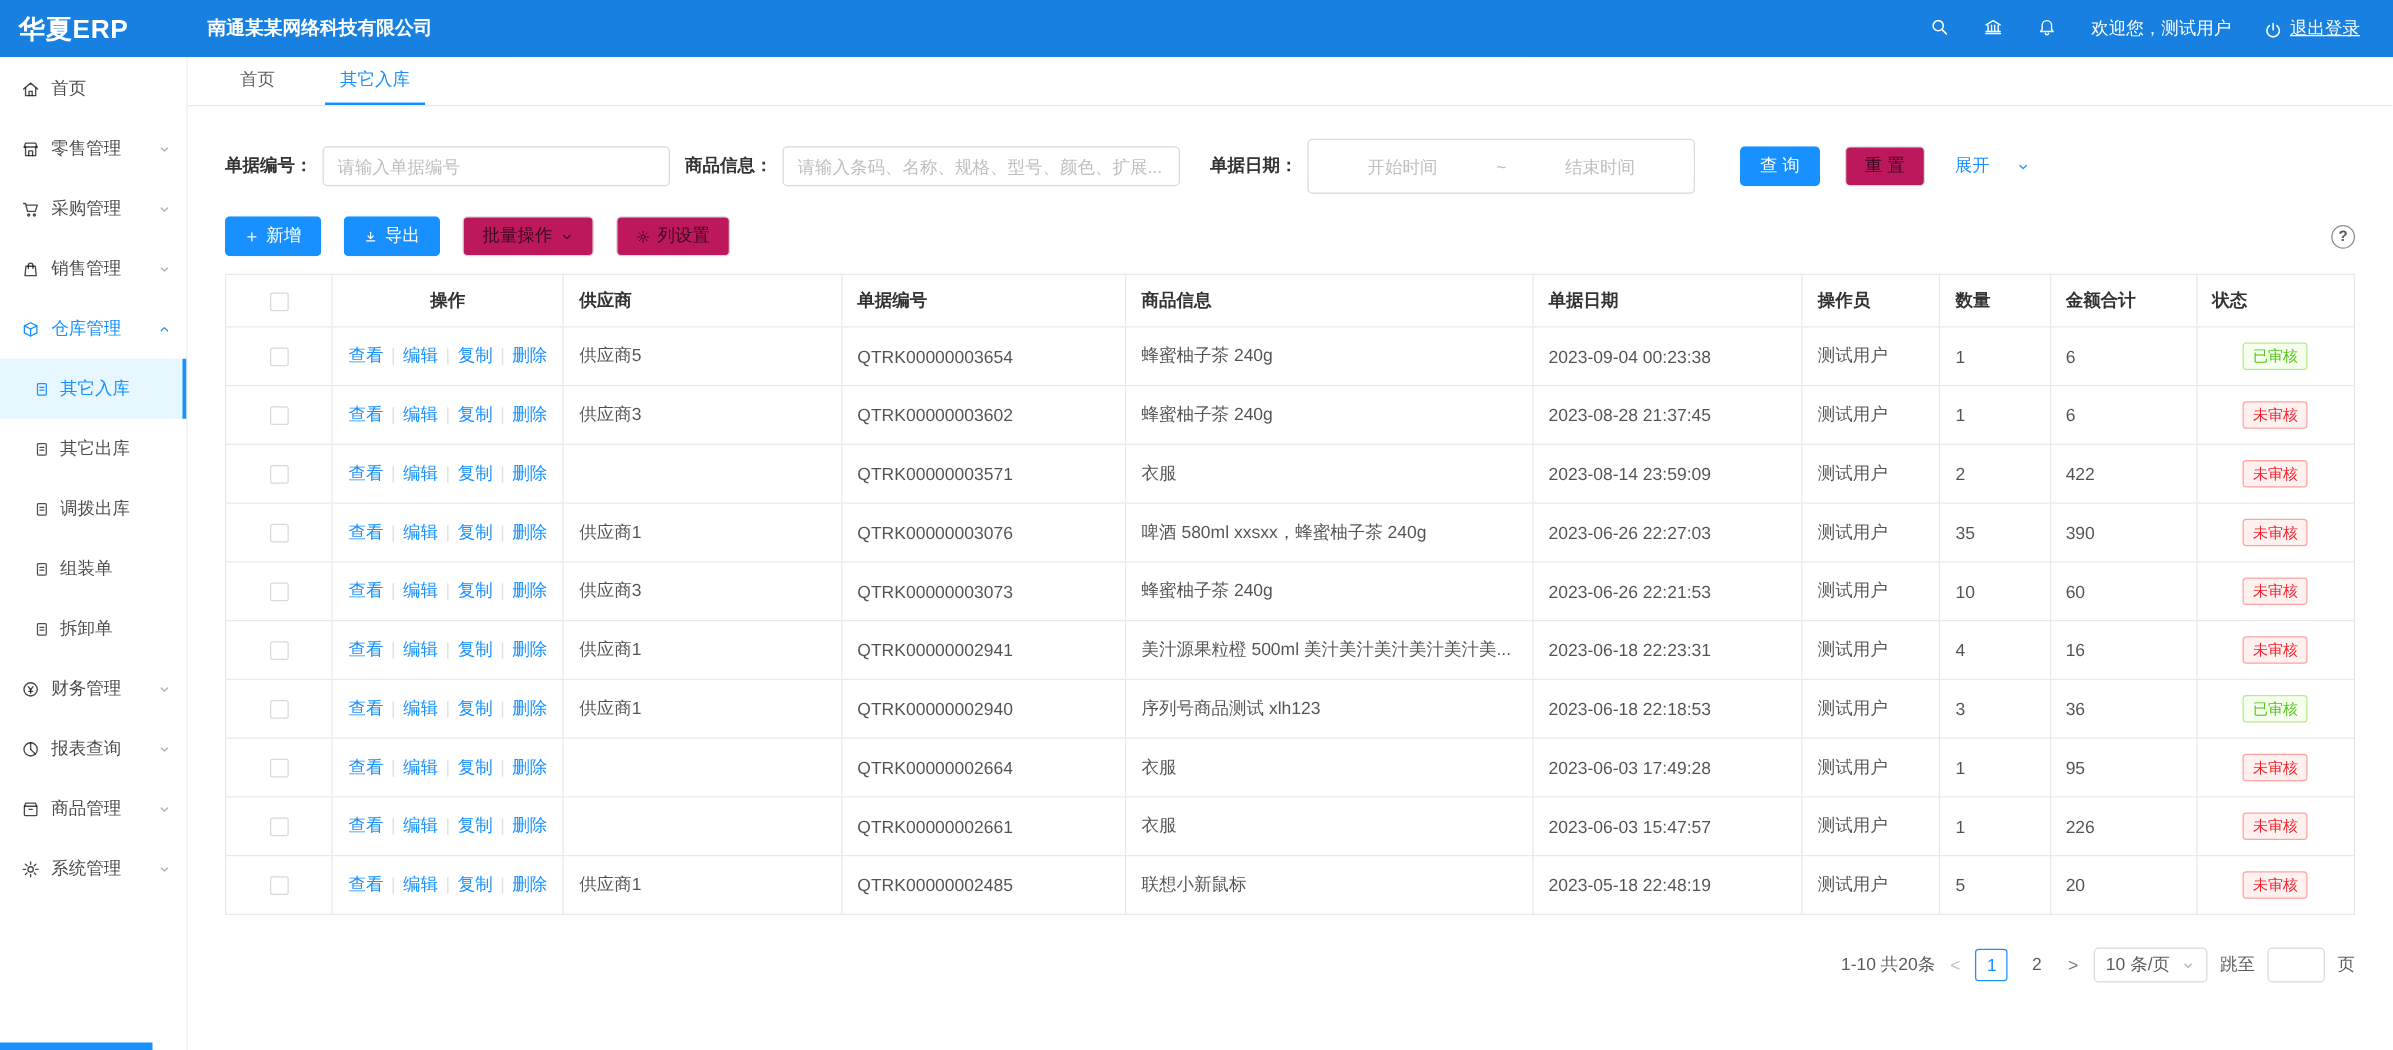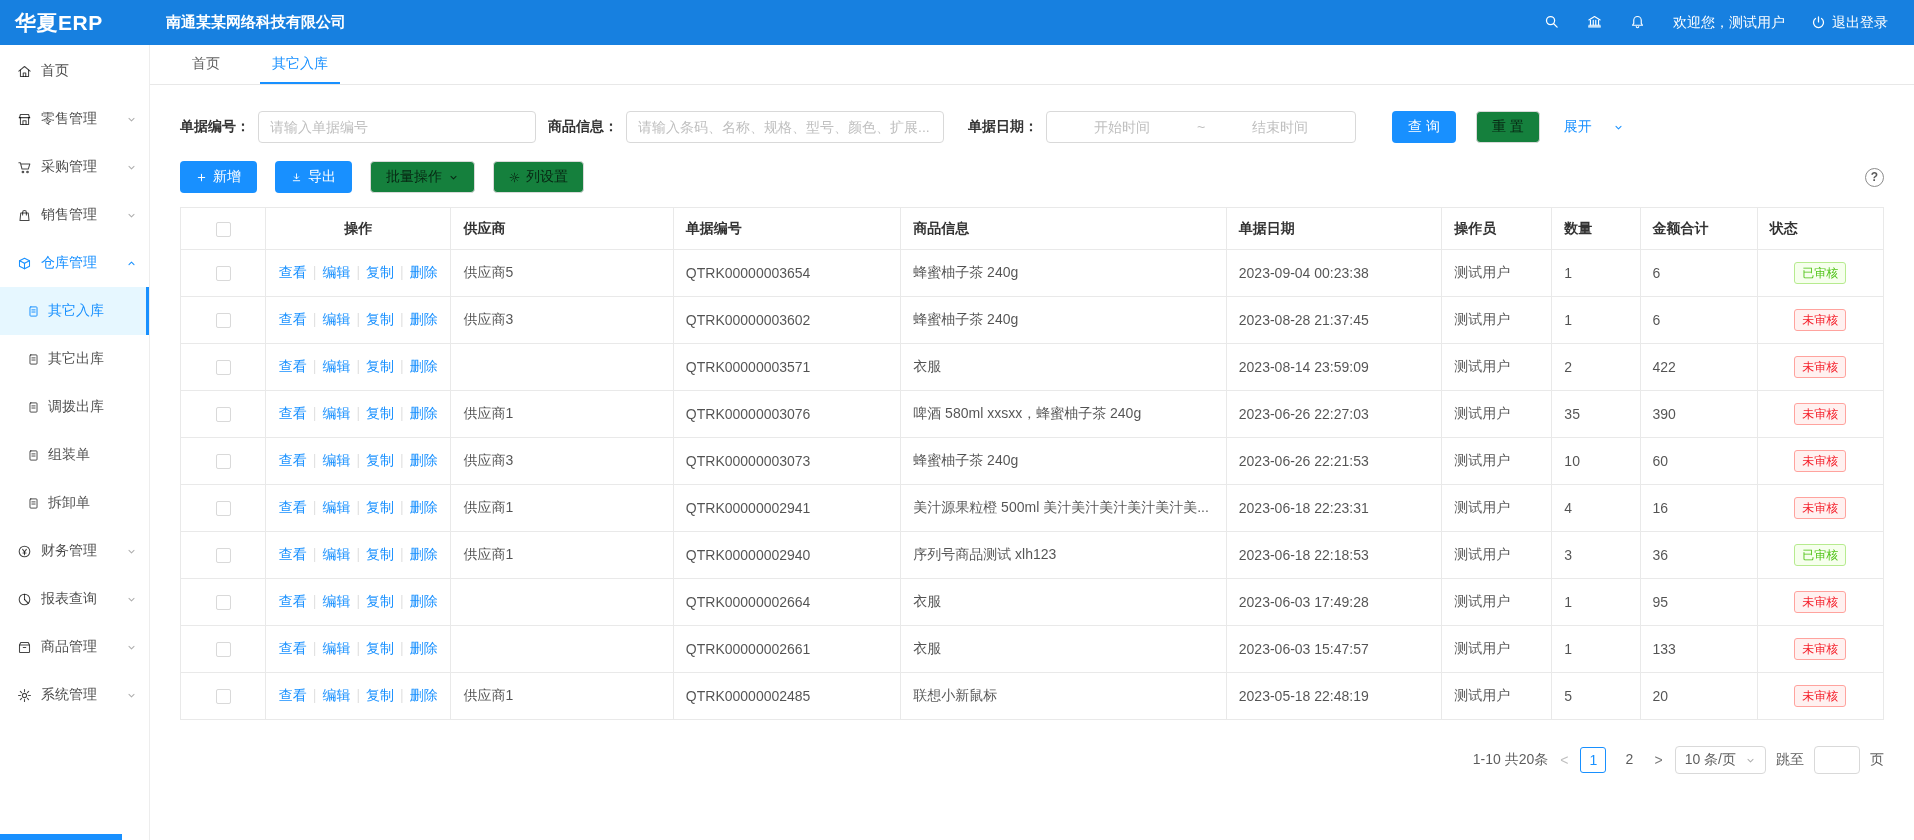--- a/index.html
+++ b/index.html
@@ -25,7 +25,7 @@
   .company { font-size: 15px; font-weight: bold; margin-left: 16px; }
   .top-right { margin-left: auto; display: flex; align-items: center; gap: 26px; padding-right: 26px; }
   .top-icon { width: 17px; height: 17px; color: #fff; cursor: pointer; }
-  .logout { display: flex; align-items: center; gap: 6px; cursor: pointer; }
+  .logout { display: flex; align-items: flex-end; gap: 6px; cursor: pointer; text-decoration: underline; }
 
   
   .sidebar {

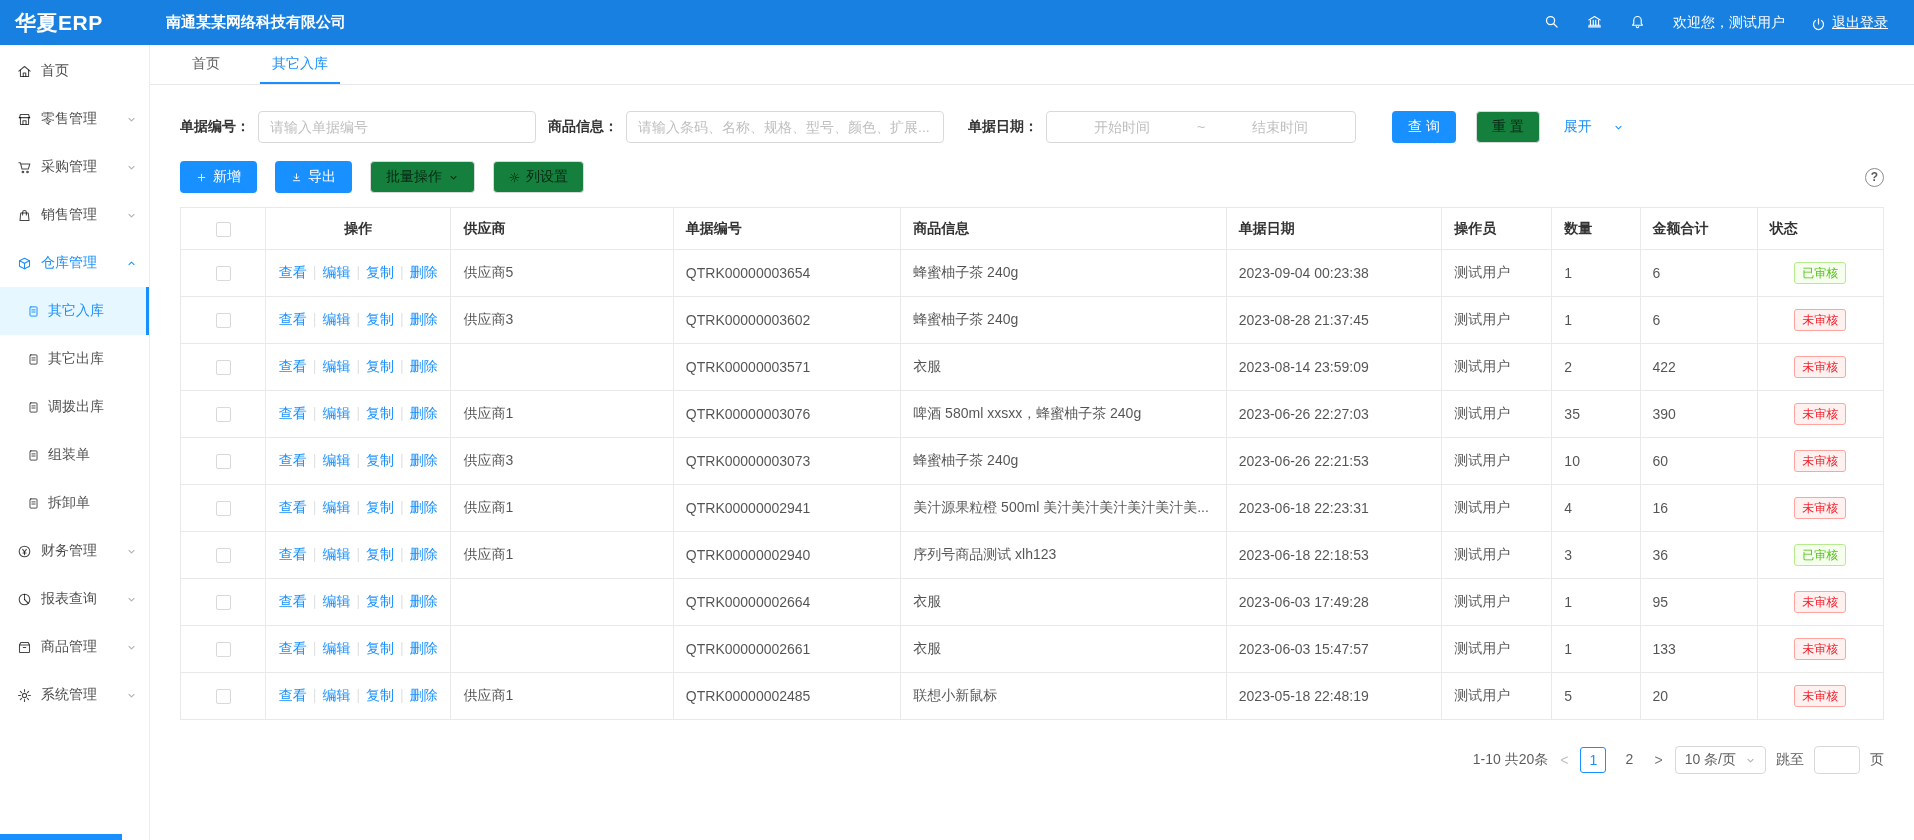--- a/index.html
+++ b/index.html
@@ -70,7 +70,7 @@
   .f-input::placeholder, .date-range input::placeholder { color: #bfbfbf; }
   .w-doc { width: 278px; }
   .w-prod { width: 318px; }
-  .date-range { display: flex; align-items: center; width: 310px; height: 32px; border: 1px solid #d9d9d9; border-radius: 4px; background: #fff; }
+  .date-range { display: flex; align-items: center; width: 310px; height: 44px; border: 1px solid #d9d9d9; border-radius: 4px; background: #fff; }
   .date-range input { border: none; width: 42%; flex: 1; text-align: center; }
   .date-sep { color: #bfbfbf; flex: none; }
   .btn {

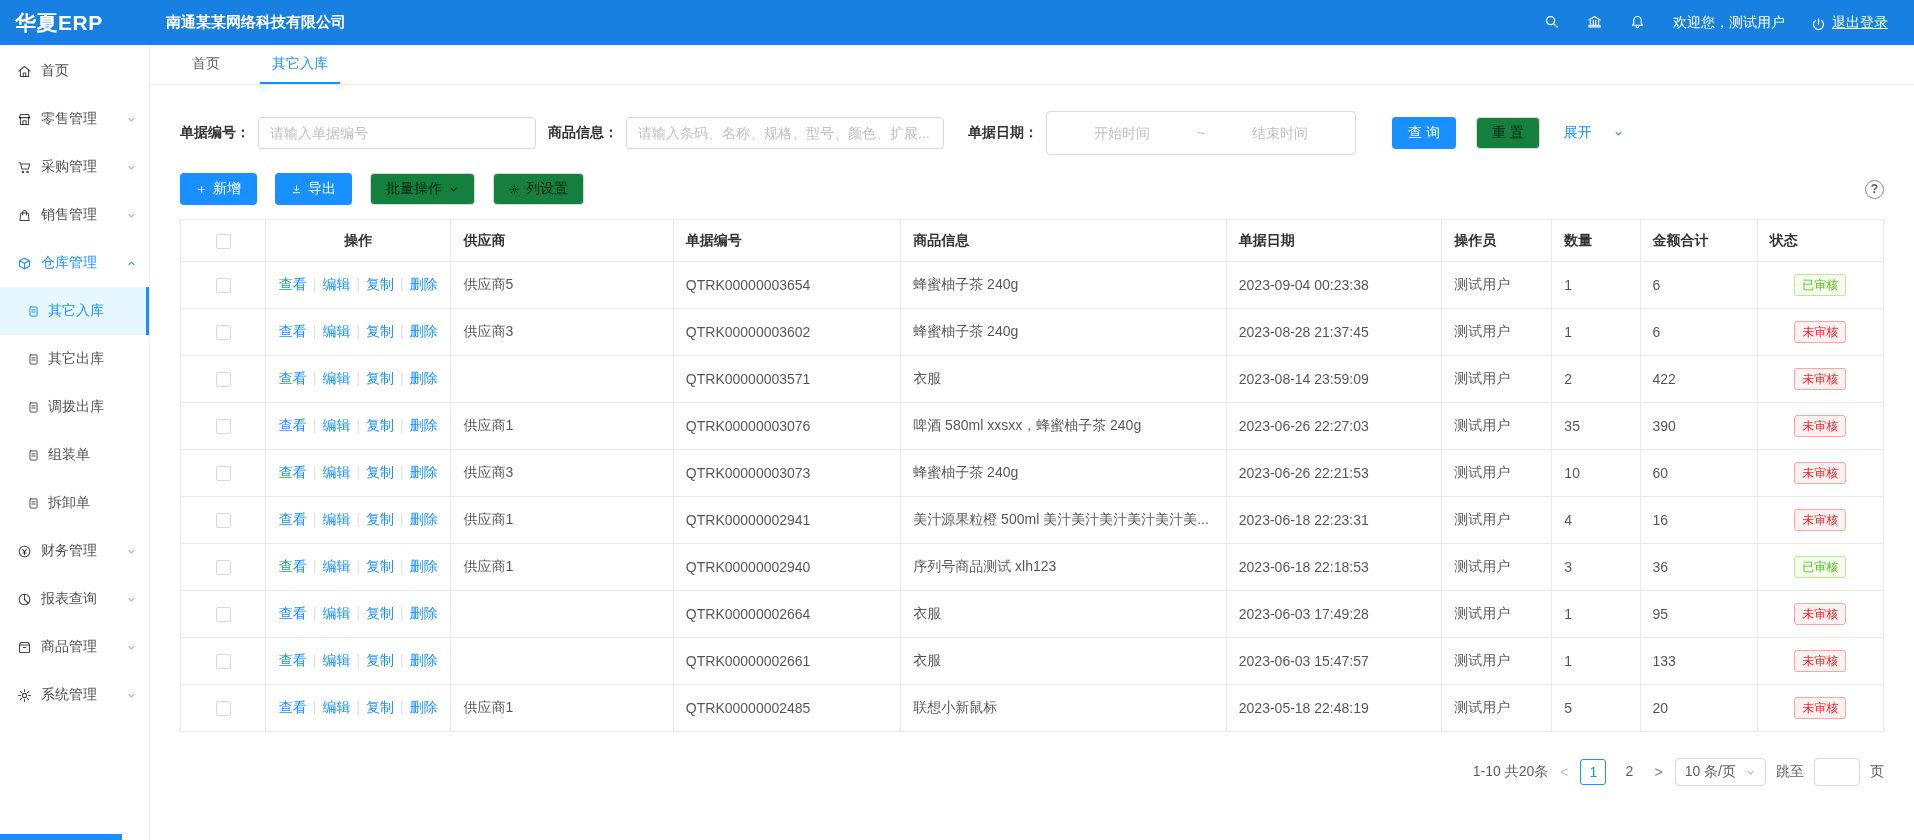--- a/index.html
+++ b/index.html
@@ -76,7 +76,7 @@
   .btn {
     height: 32px; border-radius: 4px; font-size: 14px; display: inline-flex;
     align-items: center; justify-content: center; gap: 6px; padding: 0 15px;
-    border: 1px solid transparent; background: #15803d; cursor: pointer; white-space: nowrap;
+    border: 1px solid transparent; background: #be185d; cursor: pointer; white-space: nowrap;
     font-family: inherit;
   }
   .btn-primary { background: var(--primary, #1890ff); color: #fff; }

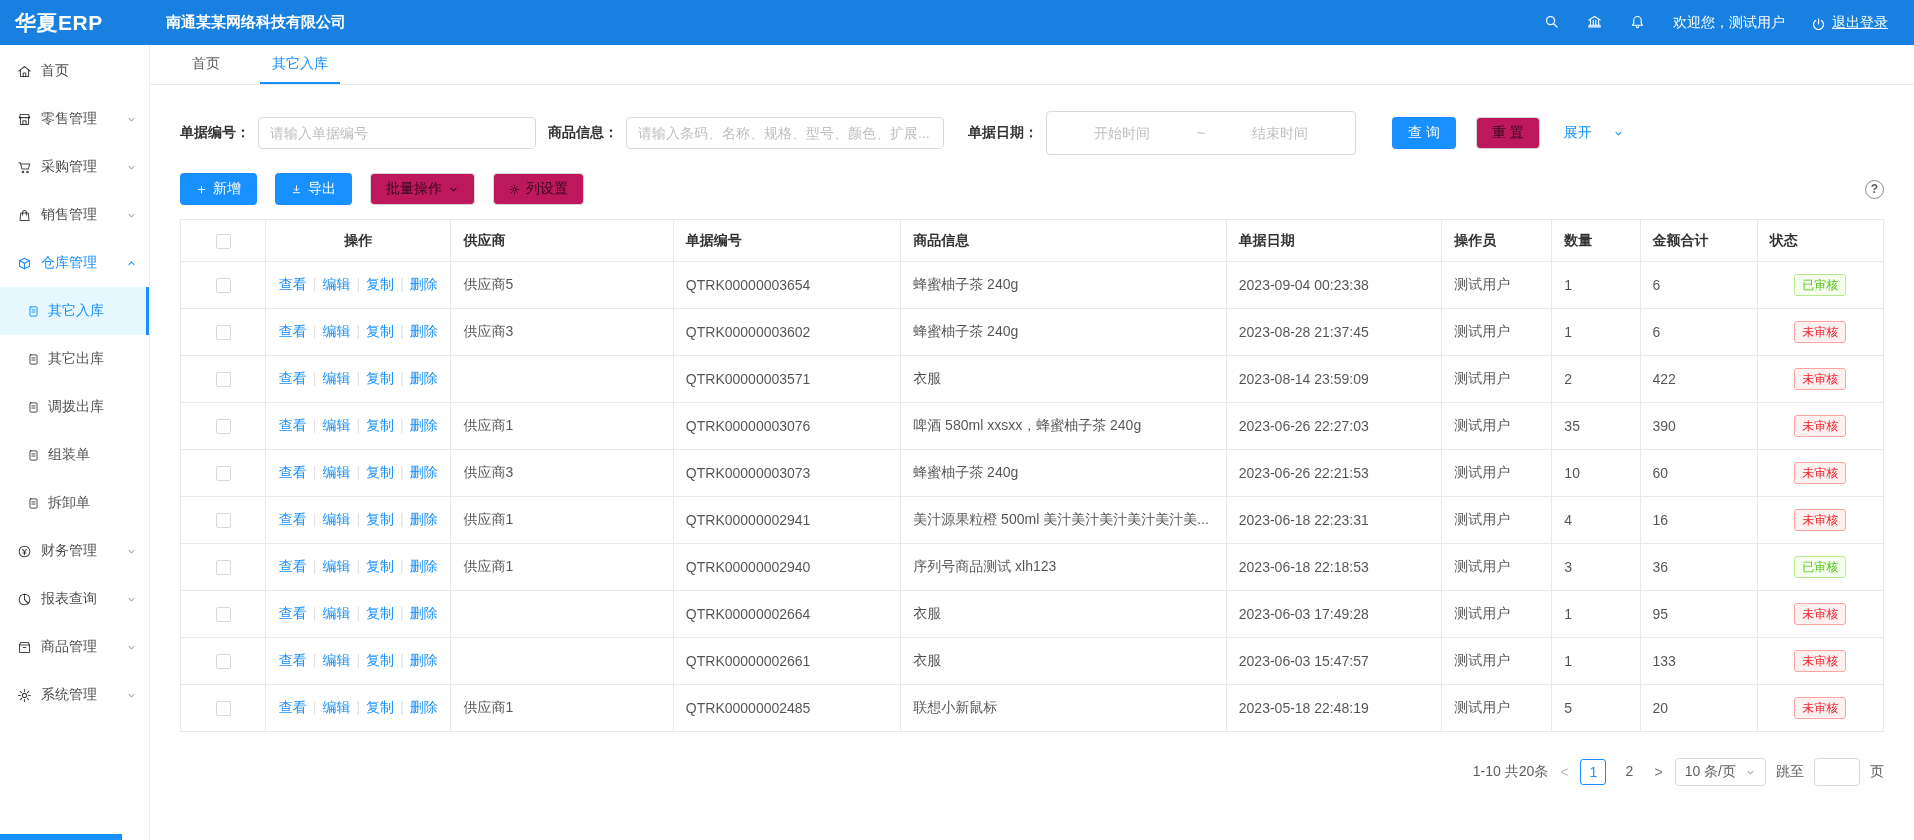--- a/index.html
+++ b/index.html
@@ -650,7 +650,7 @@
         <td>2023-06-03 15:47:57</td>
         <td>测试用户</td>
         <td>1</td>
-        <td>133</td>
+        <td>226</td>
         <td class="c-status"><span class="badge unapproved">未审核</span></td>
       </tr>
 

